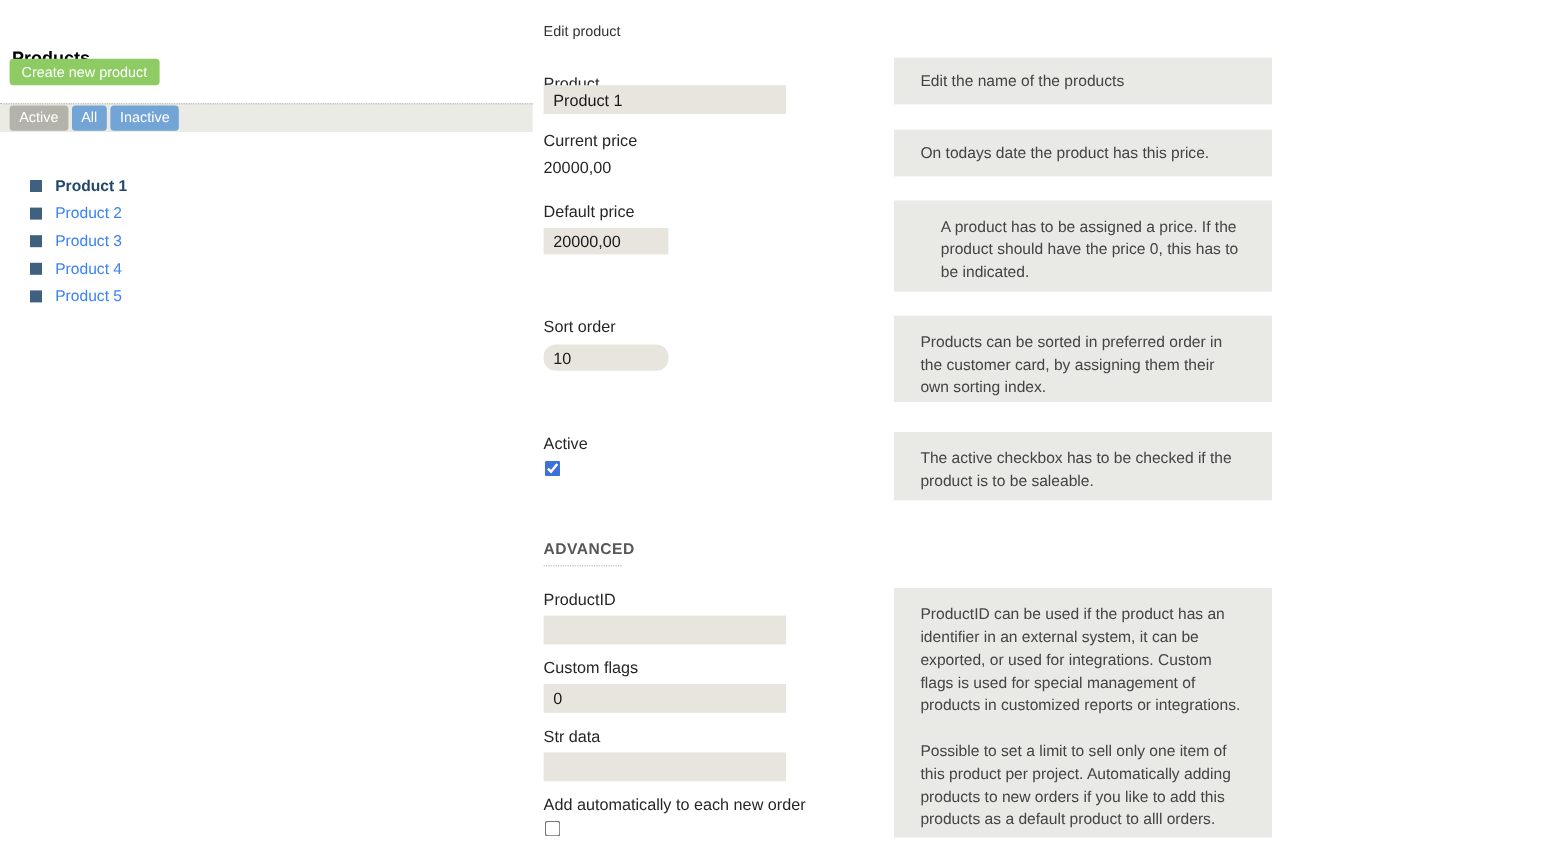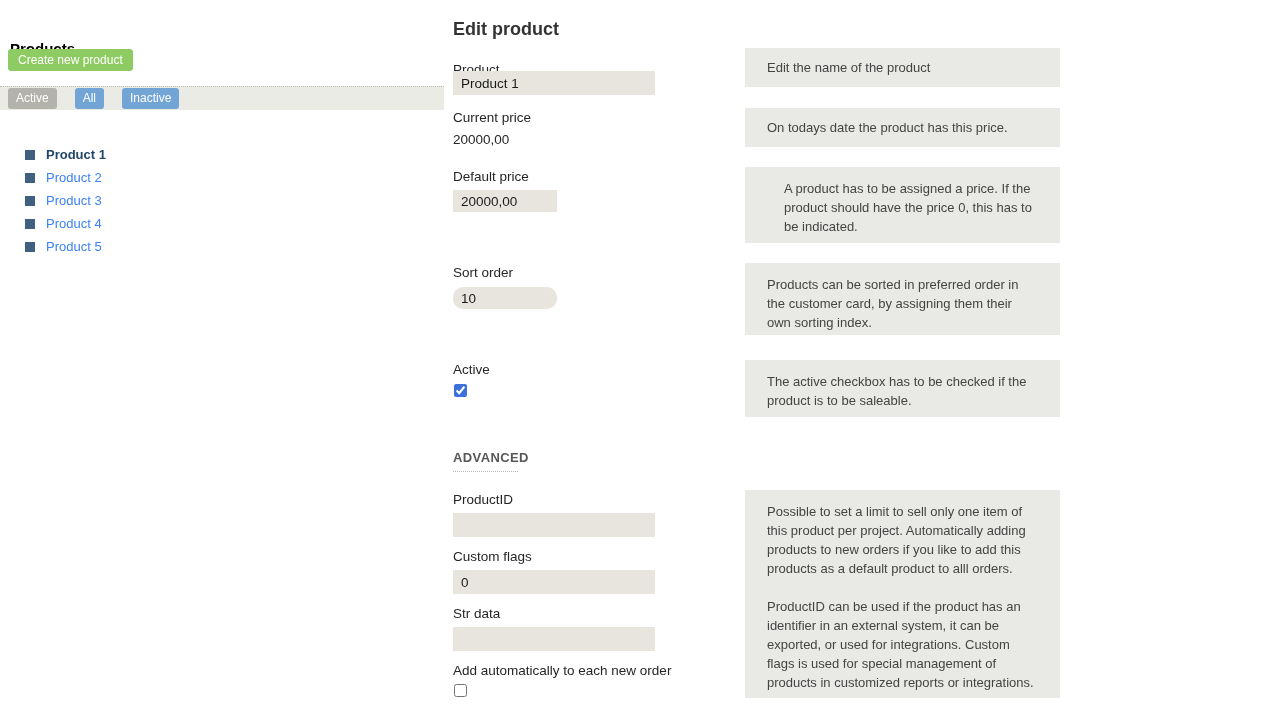--- a/index.html
+++ b/index.html
@@ -59,7 +59,7 @@
   .form-col { position: absolute; left: 453px; top: 0; width: 290px; height: 715px; }
   .form-title {
     position: absolute; left: 0; top: 19px;
-    font-size: 18px; font-weight: 700; color: #333;
+    font-size: 12px; font-weight: 400; color: #333;
   }
   .form-label {
     position: absolute; left: 0;

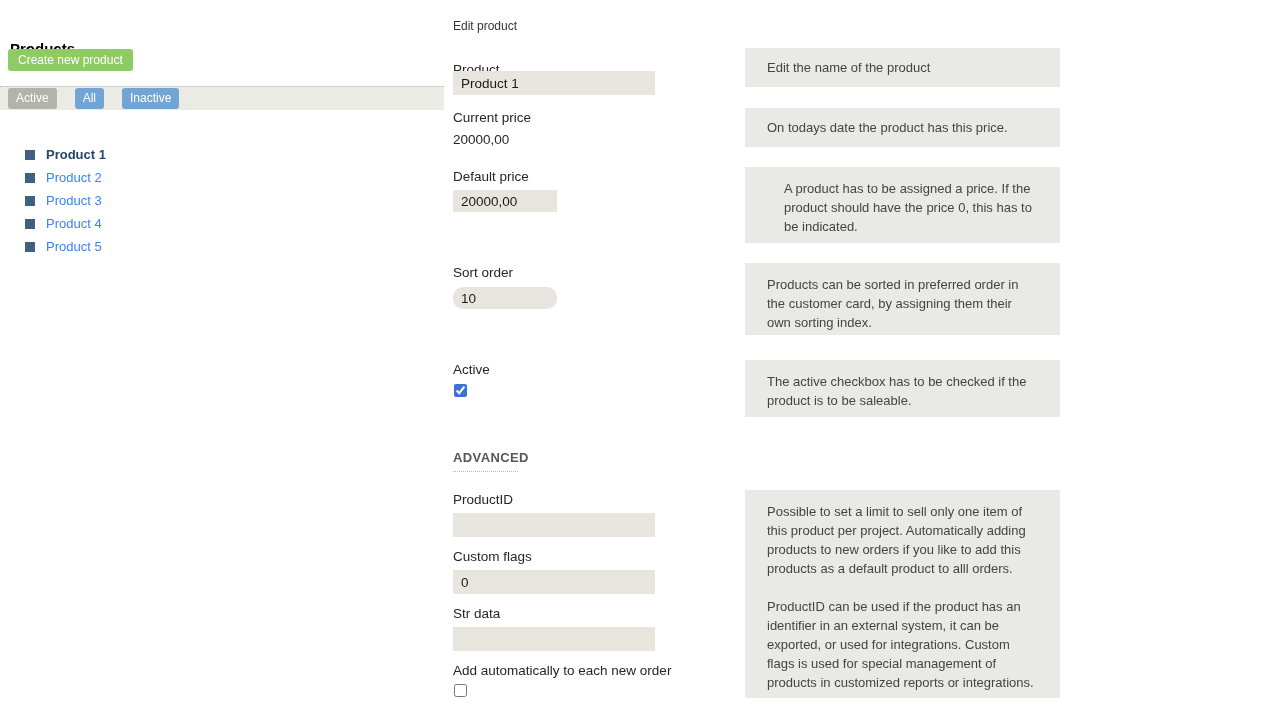--- a/index.html
+++ b/index.html
@@ -202,7 +202,7 @@
 
 <div class="help-col">
   <div class="help-box single hb-1">
-    <span>Edit the name of the product</span>
+    <span>Edit the name of the products</span>
   </div>
   <div class="help-box single hb-2">
     <span>On todays date the product has this price.</span>

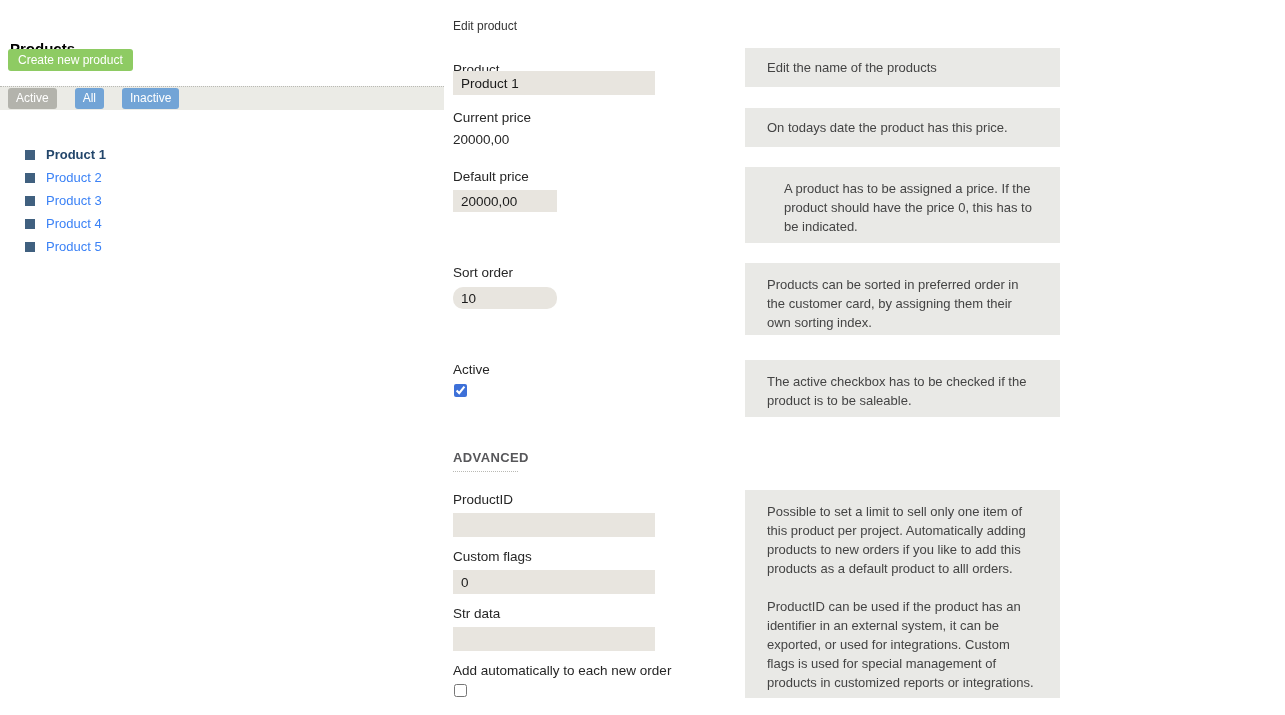--- a/index.html
+++ b/index.html
@@ -37,7 +37,7 @@
     cursor: pointer;
   }
   .filter-btn.selected { background: #b3b3ac; }
-  .filter-btn.normal { background: #72a4d6; margin-left: 15px; }
+  .filter-btn.normal { background: #72a4d6; }
   .product-list {
     position: absolute; left: 0; top: 143px; width: 444px;
     list-style: none;

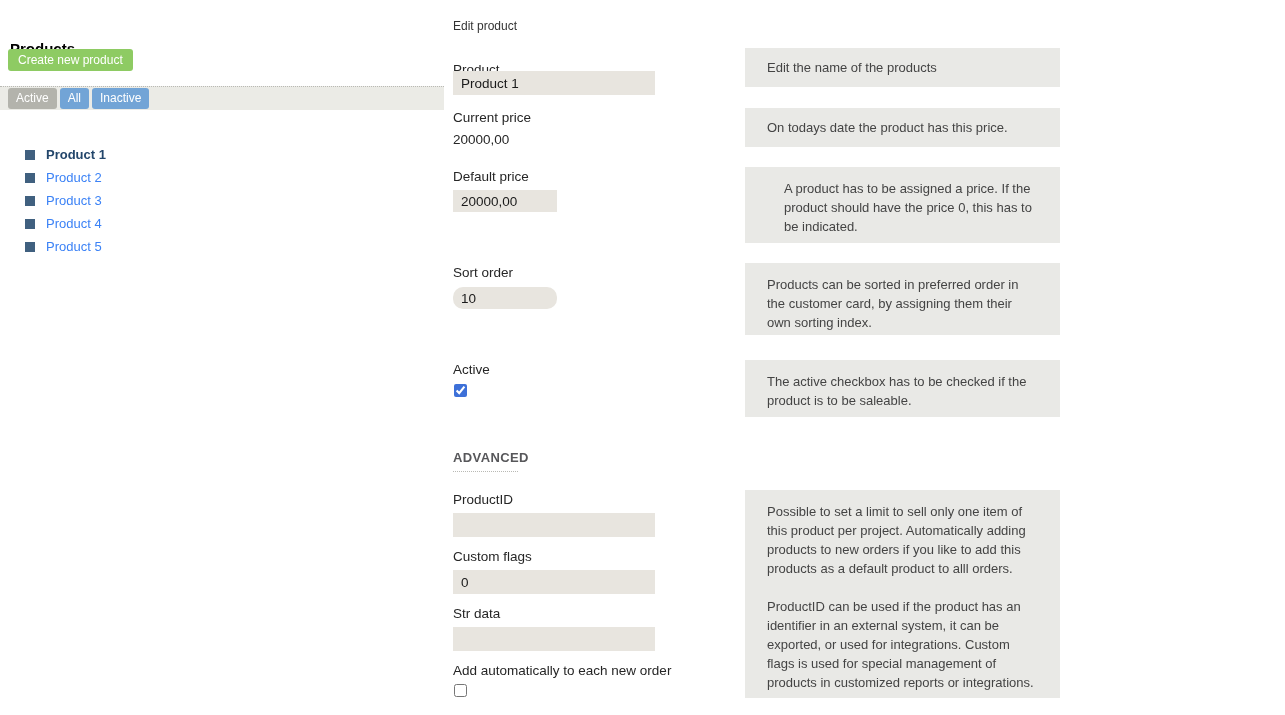--- a/index.html
+++ b/index.html
@@ -217,8 +217,8 @@
     <p>The active checkbox has to be checked if the product is to be saleable.</p>
   </div>
   <div class="help-box multi hb-6">
+    <p>ProductID can be used if the product has an identifier in an external system, it can be exported, or used for integrations. Custom flags is used for special management of products in customized reports or integrations.</p>
     <p>Possible to set a limit to sell only one item of this product per project. Automatically adding products to new orders if you like to add this products as a default product to alll orders.</p>
-    <p>ProductID can be used if the product has an identifier in an external system, it can be exported, or used for integrations. Custom flags is used for special management of products in customized reports or integrations.</p>
   </div>
 </div>
 

